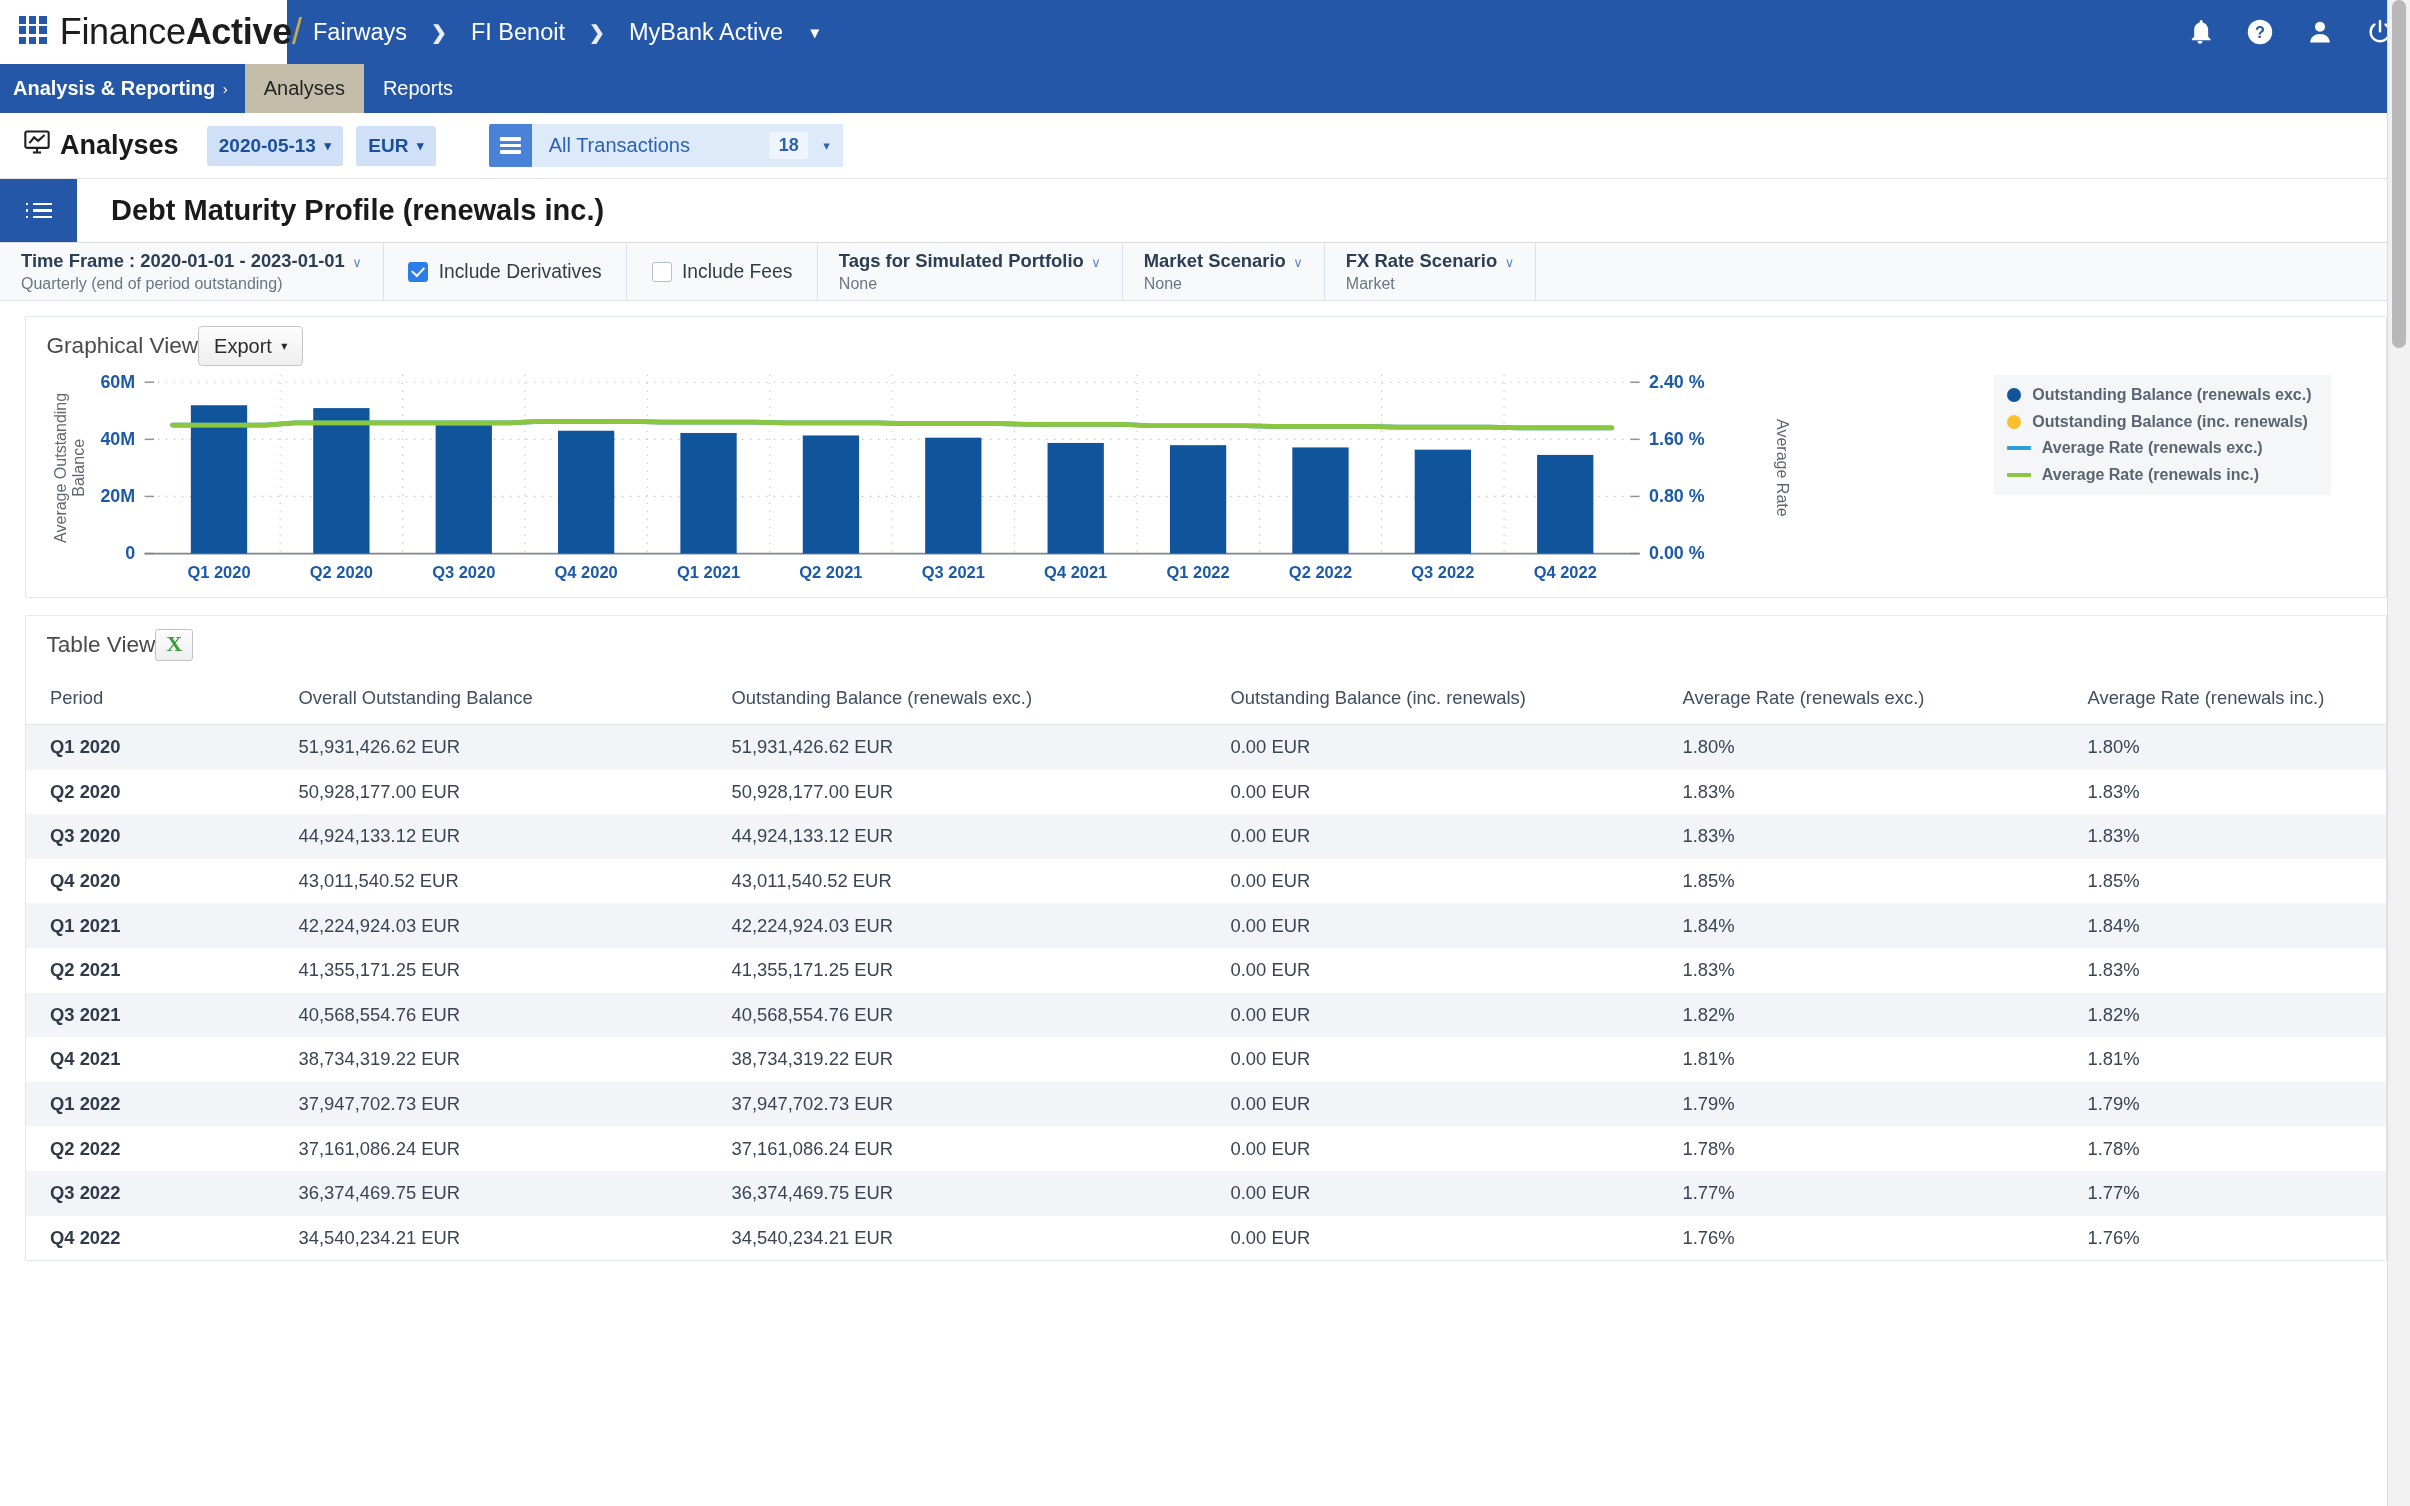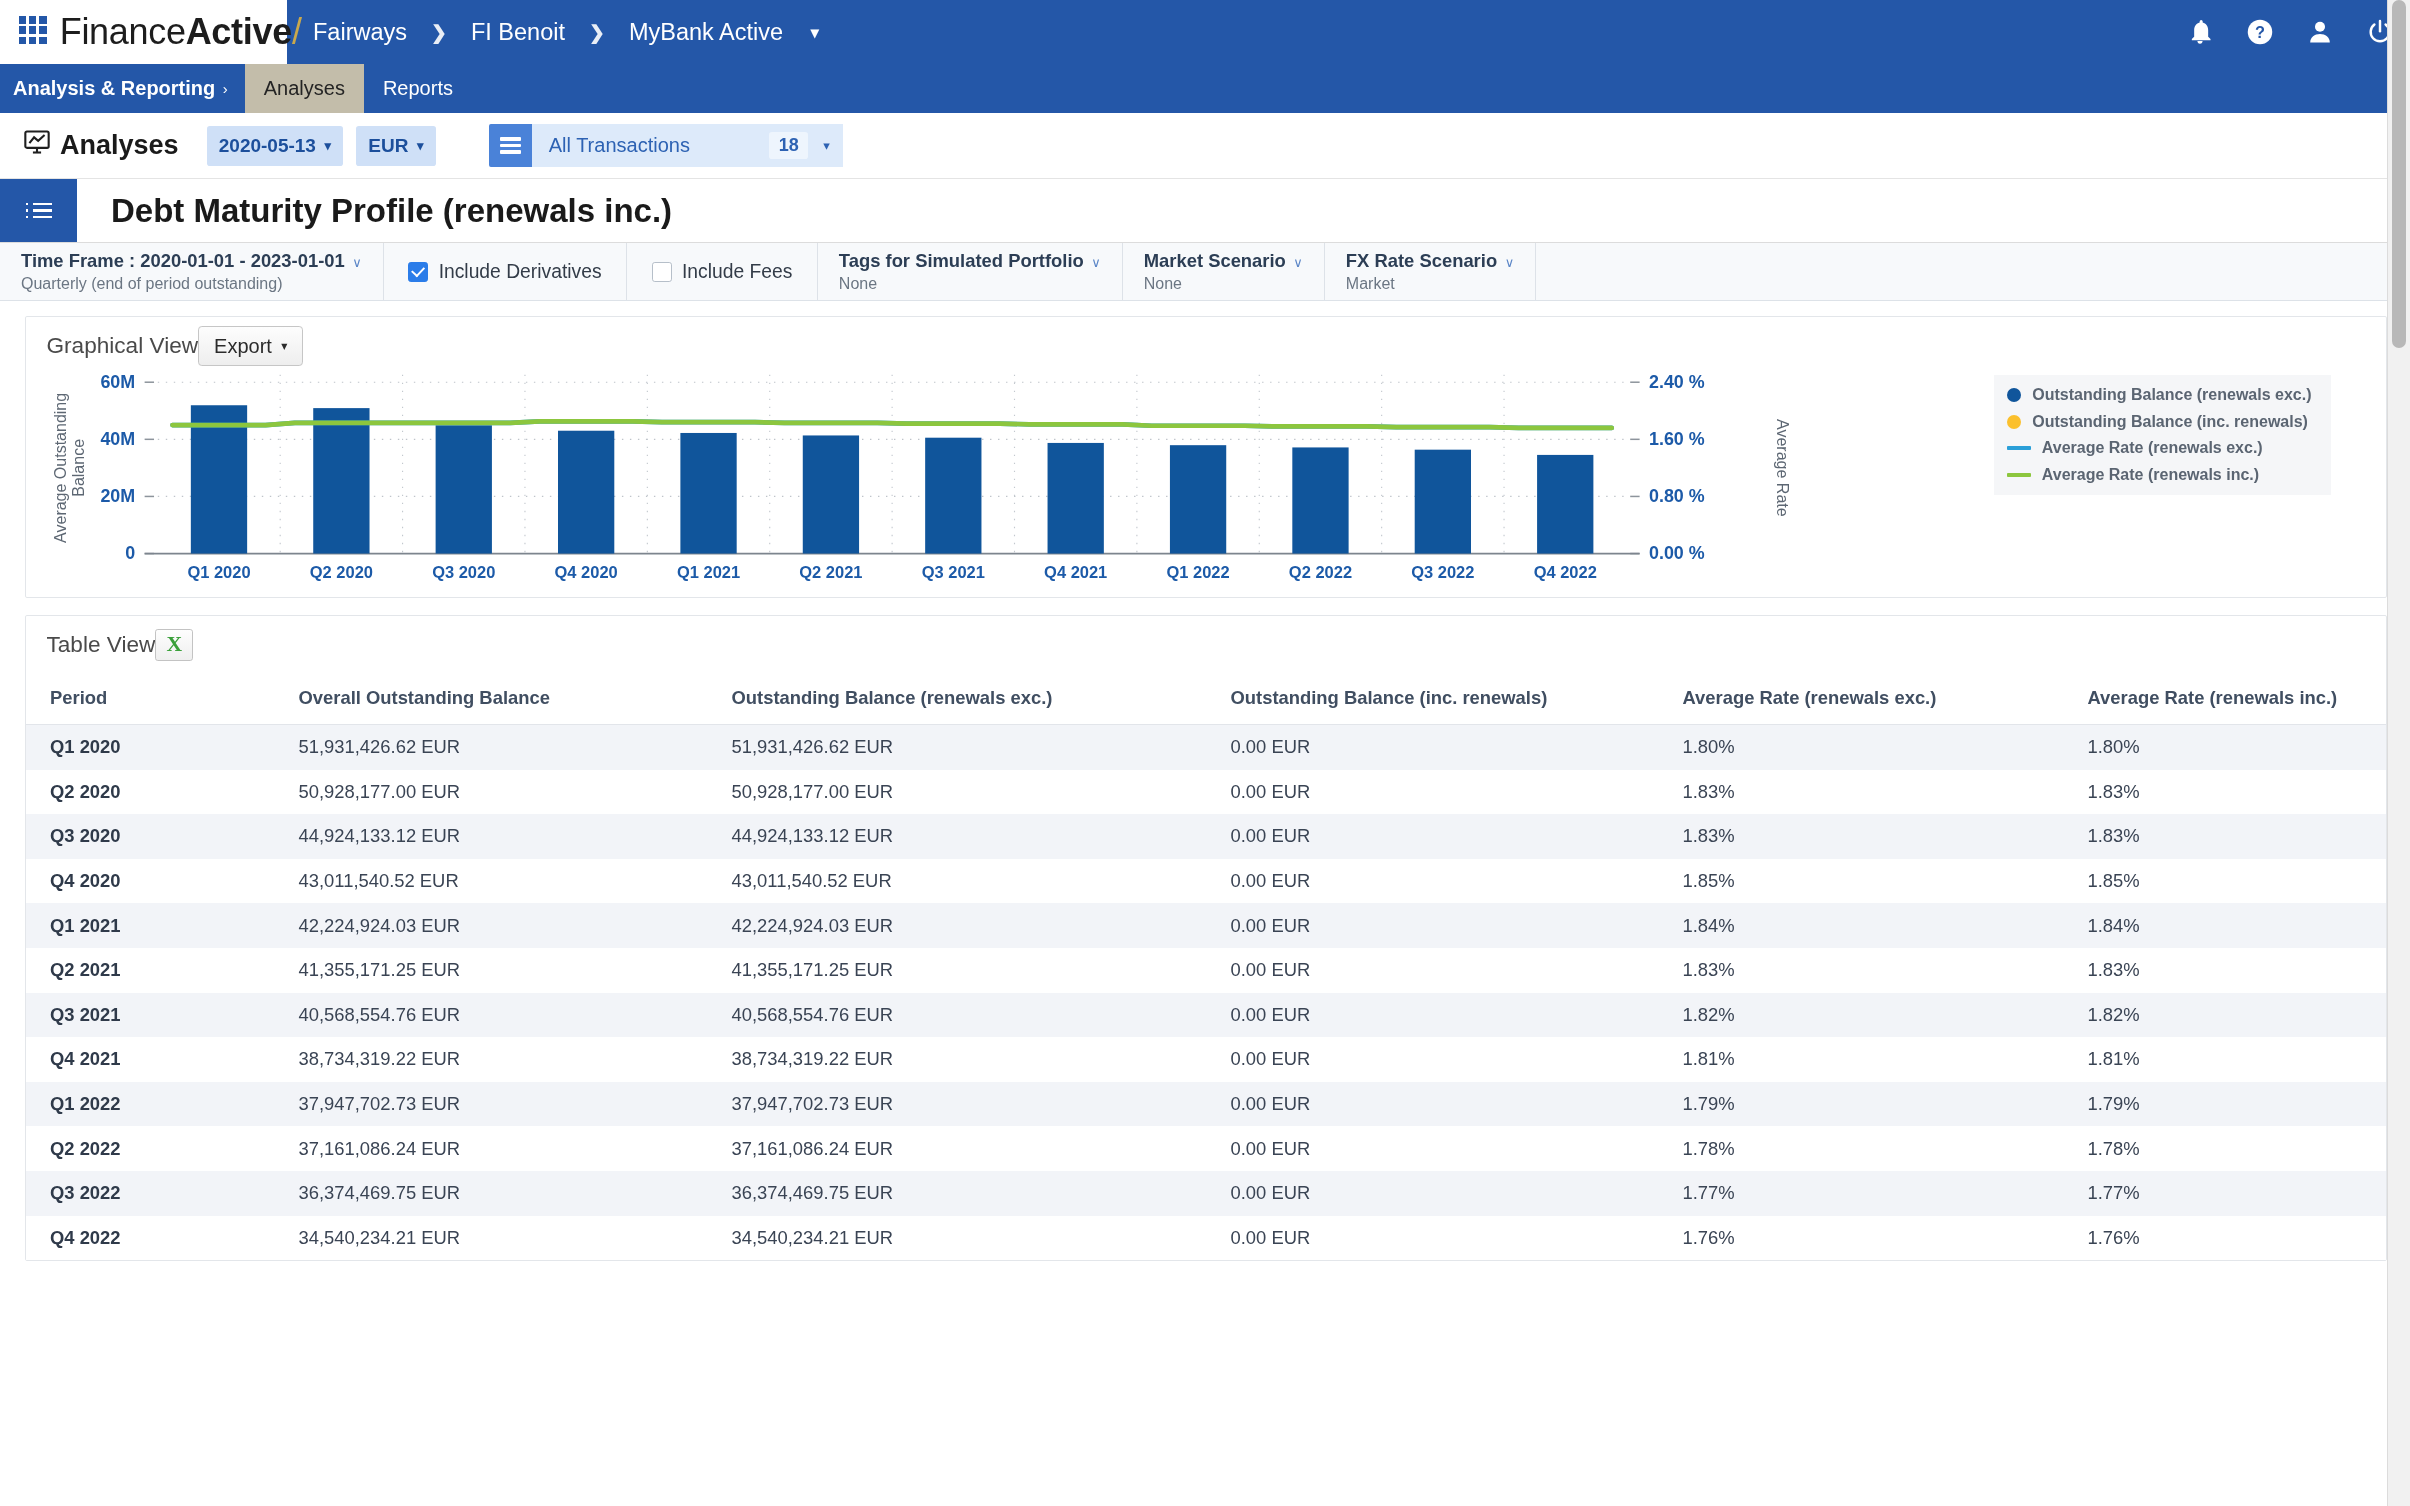--- a/index.html
+++ b/index.html
@@ -166,7 +166,7 @@
   }
   .report-title {
     display: flex; align-items: center;
-    font-size: 33px; font-weight: bold; color: #1a1a1a;
+    font-size: 29px; font-weight: bold; color: #1a1a1a;
     padding-left: 34px;
   }
 

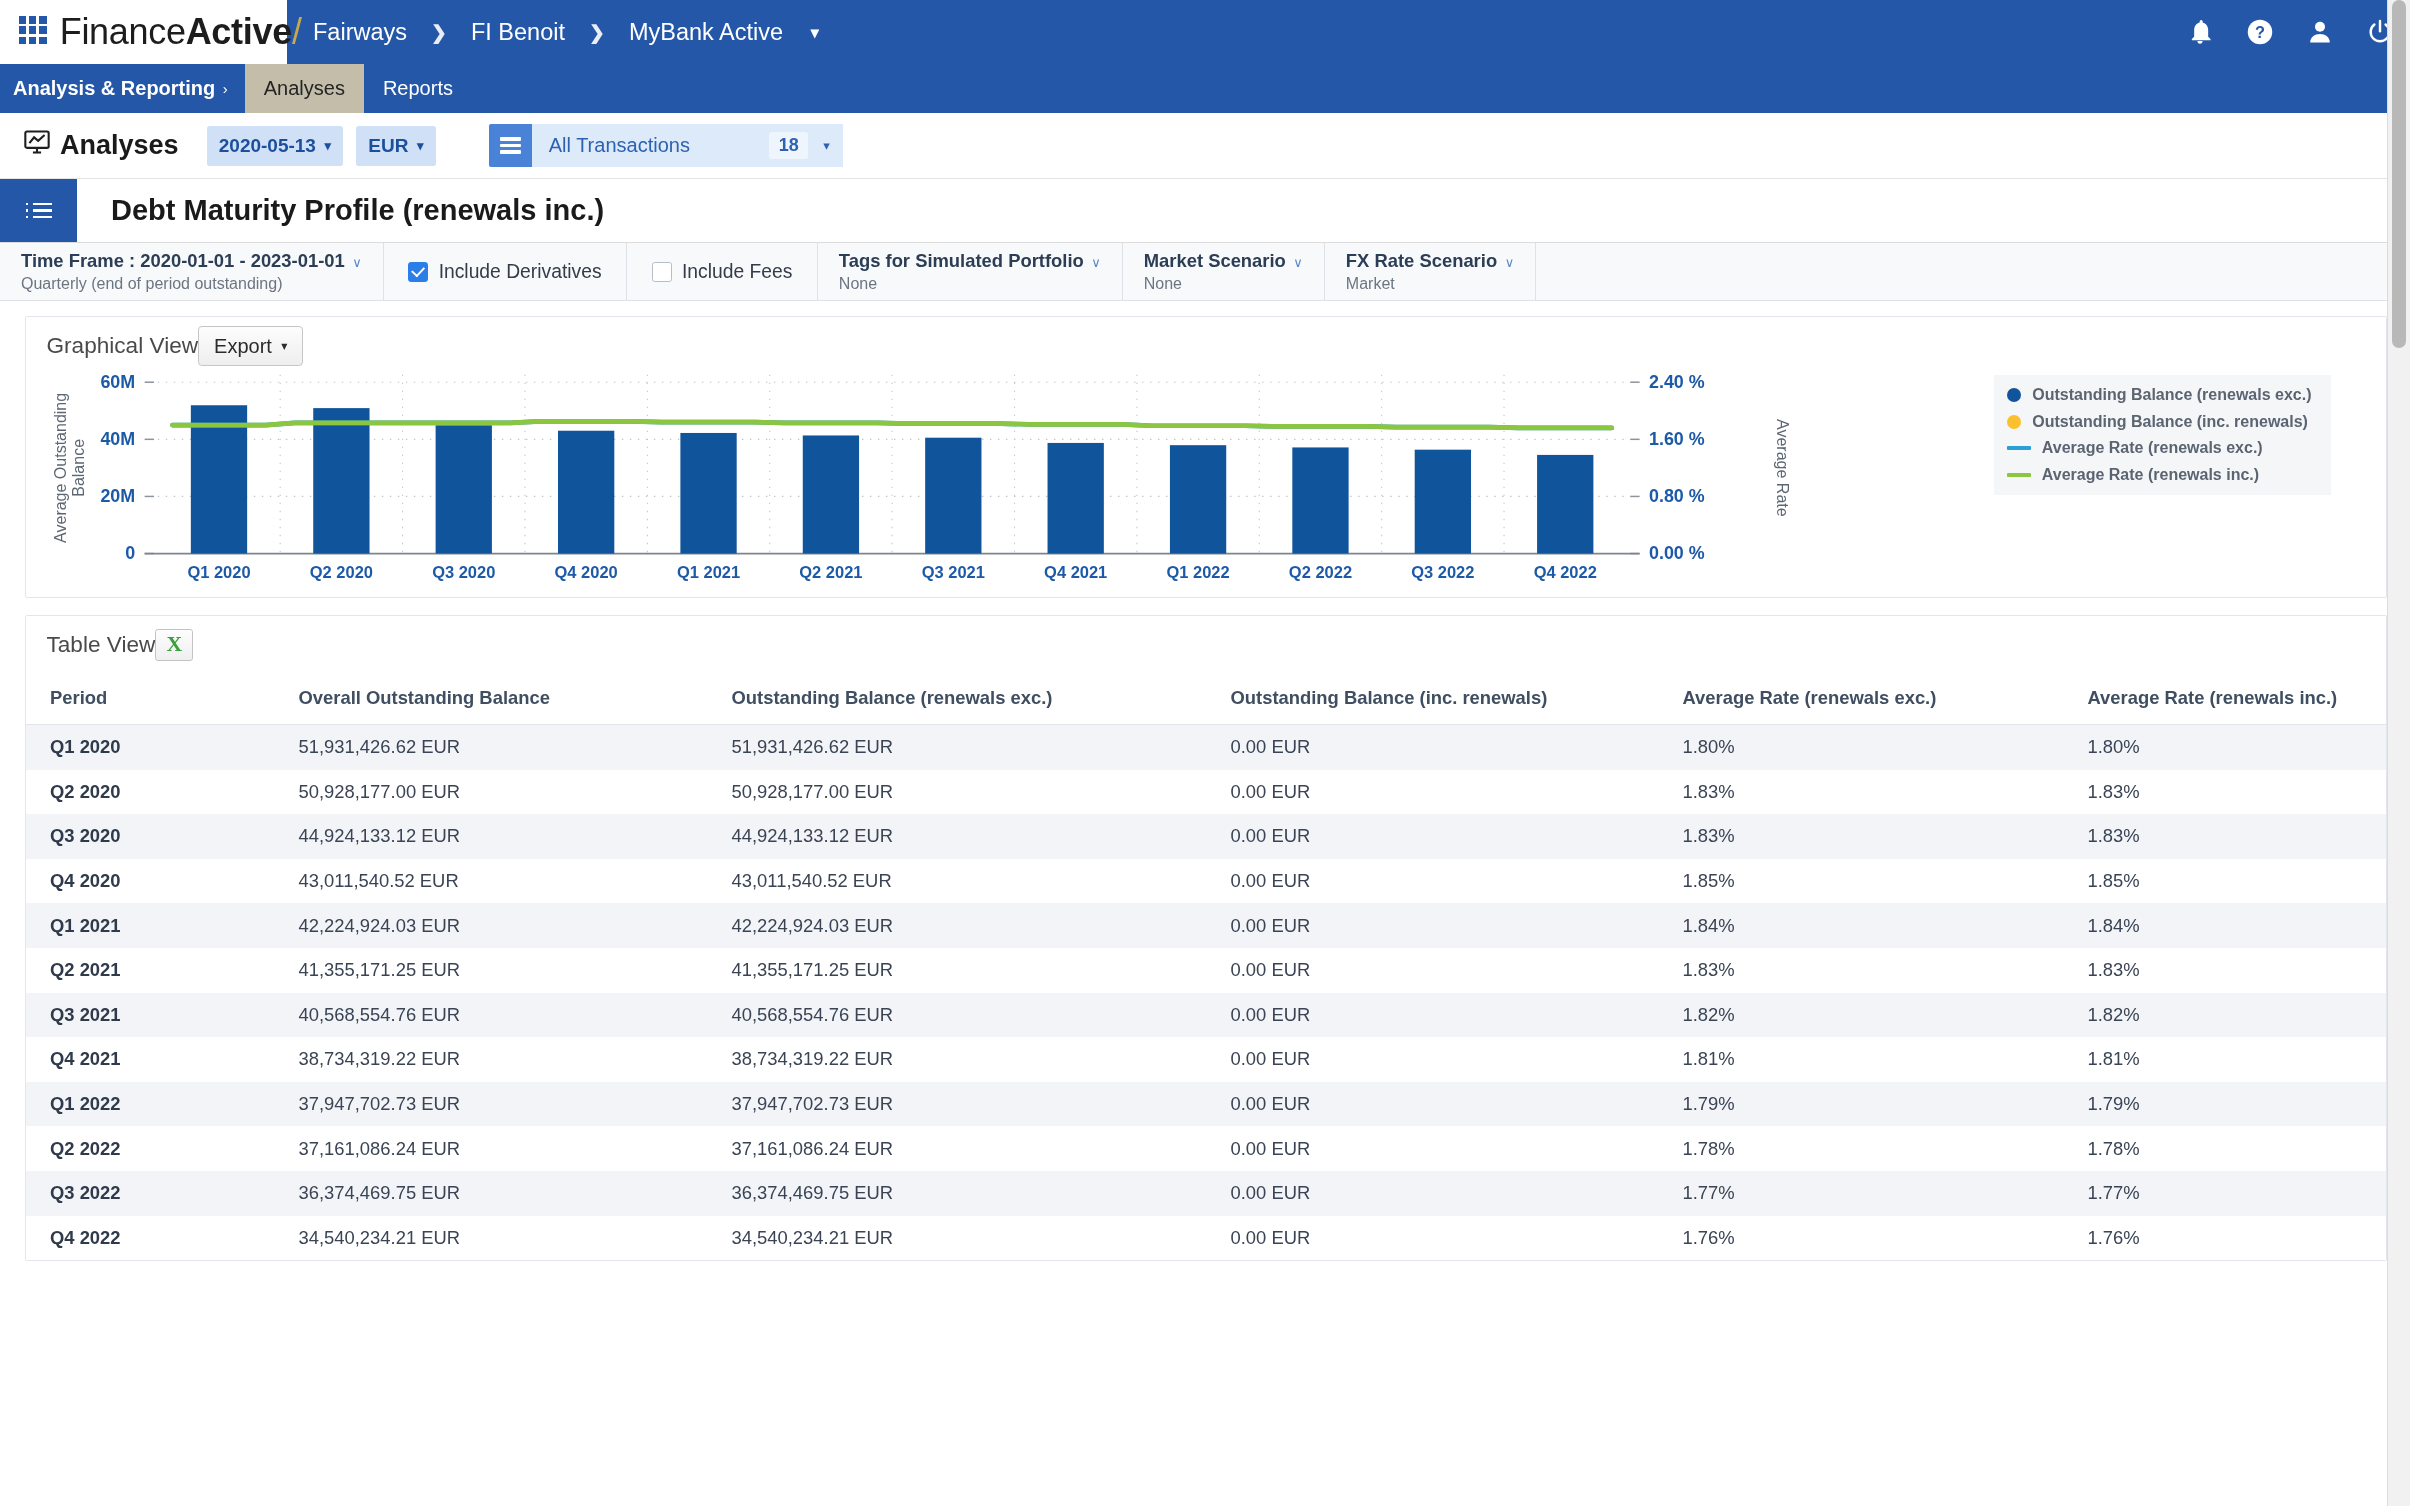--- a/index.html
+++ b/index.html
@@ -269,7 +269,7 @@
   
   table.tv { width: 100%; border-collapse: collapse; font-size: 18.4px; }
   table.tv thead th {
-    text-align: left; font-weight: bold; color: #404e61;
+    text-align: left; font-weight: normal; color: #404e61;
     padding: 13px 0 15px 0; border-bottom: 0.9px solid #e2e5ea;
     white-space: nowrap;
   }

